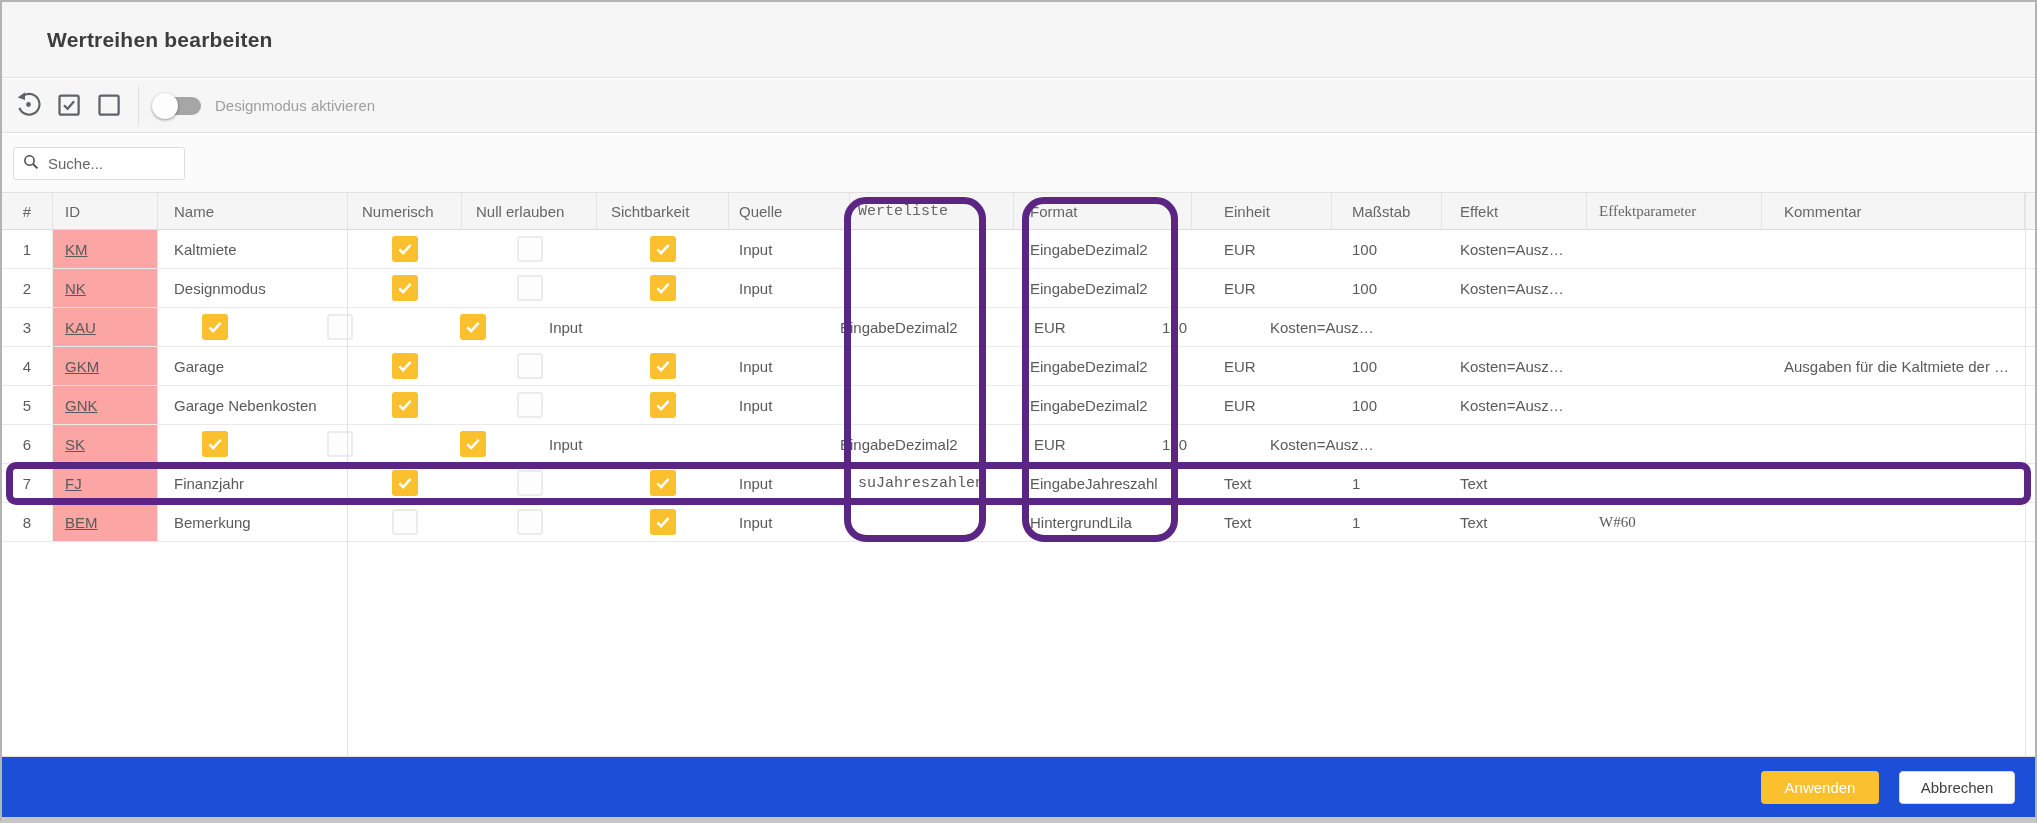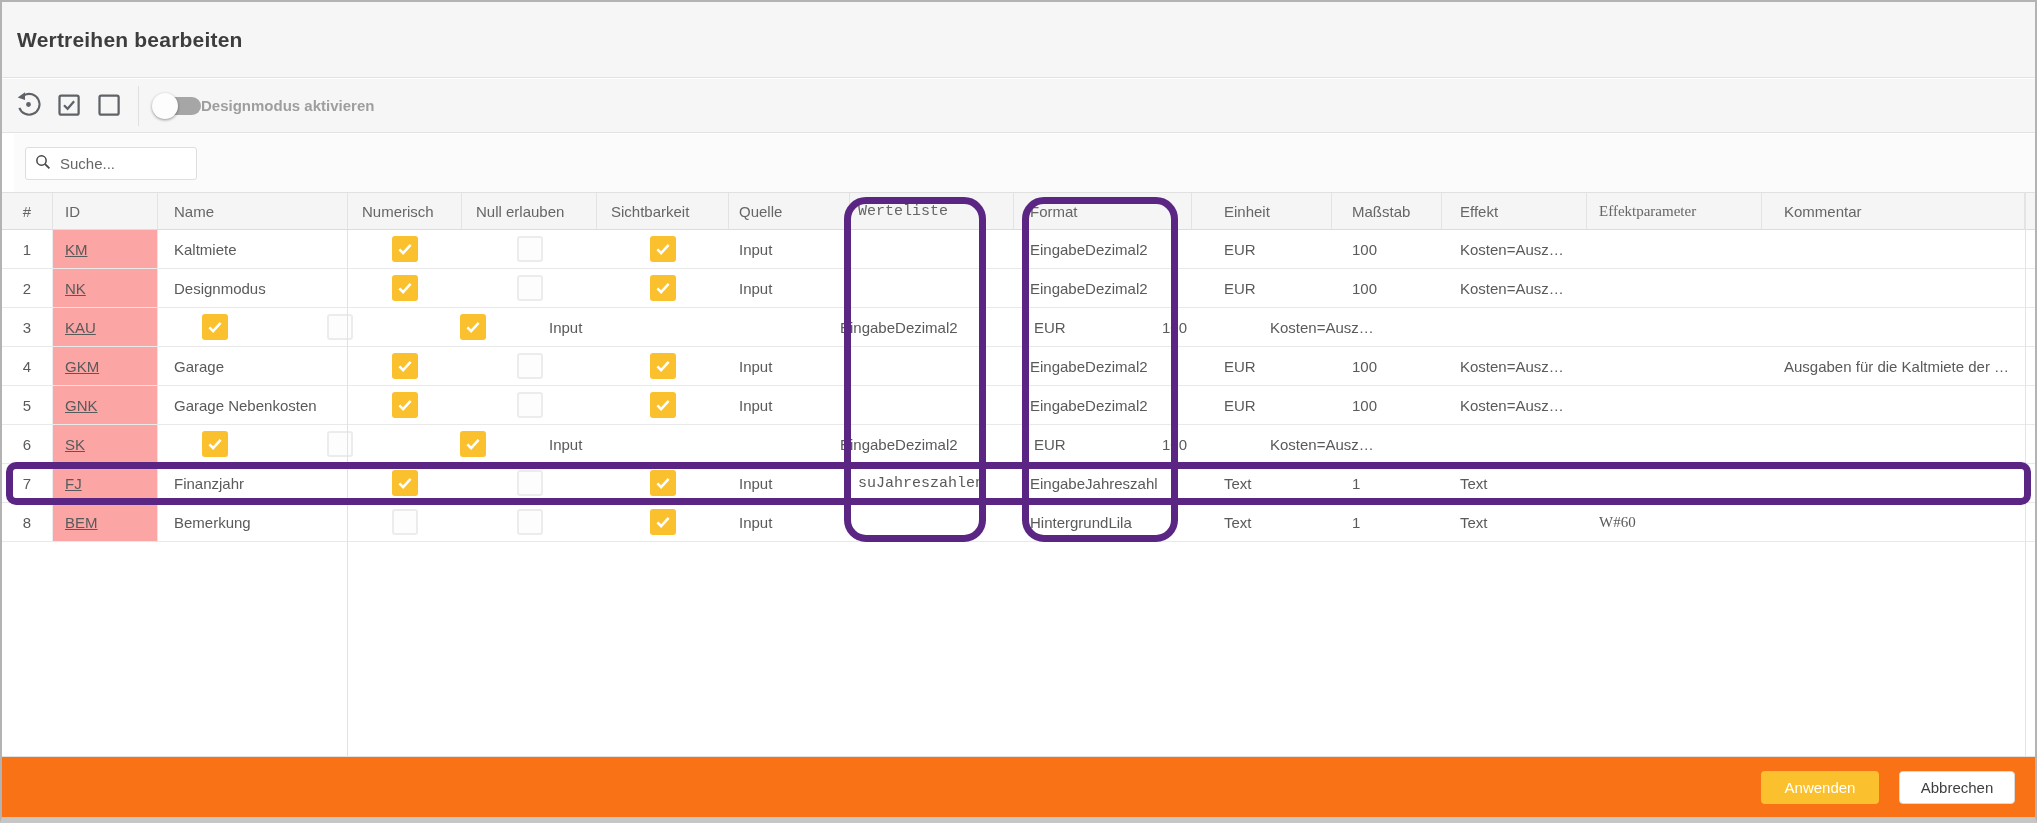--- a/index.html
+++ b/index.html
@@ -14,7 +14,7 @@
   
   .titlebar{ position:absolute; left:0; right:0; top:0; height:76px;
     background:#f6f6f6; border-bottom:1px solid #e2e2e2; display:flex; align-items:center; }
-  .titlebar h1{ margin-left:15px; font-size:21px; font-weight:600; color:#3d3d3d; letter-spacing:.2px; }
+  .titlebar h1{ margin-left:45px; font-size:21px; font-weight:600; color:#3d3d3d; letter-spacing:.2px; }
 
   .toolbar{ position:absolute; left:0; right:0; top:77px; height:54px;
     background:#f6f6f6; border-bottom:1px solid #e2e2e2; display:flex; align-items:center; }

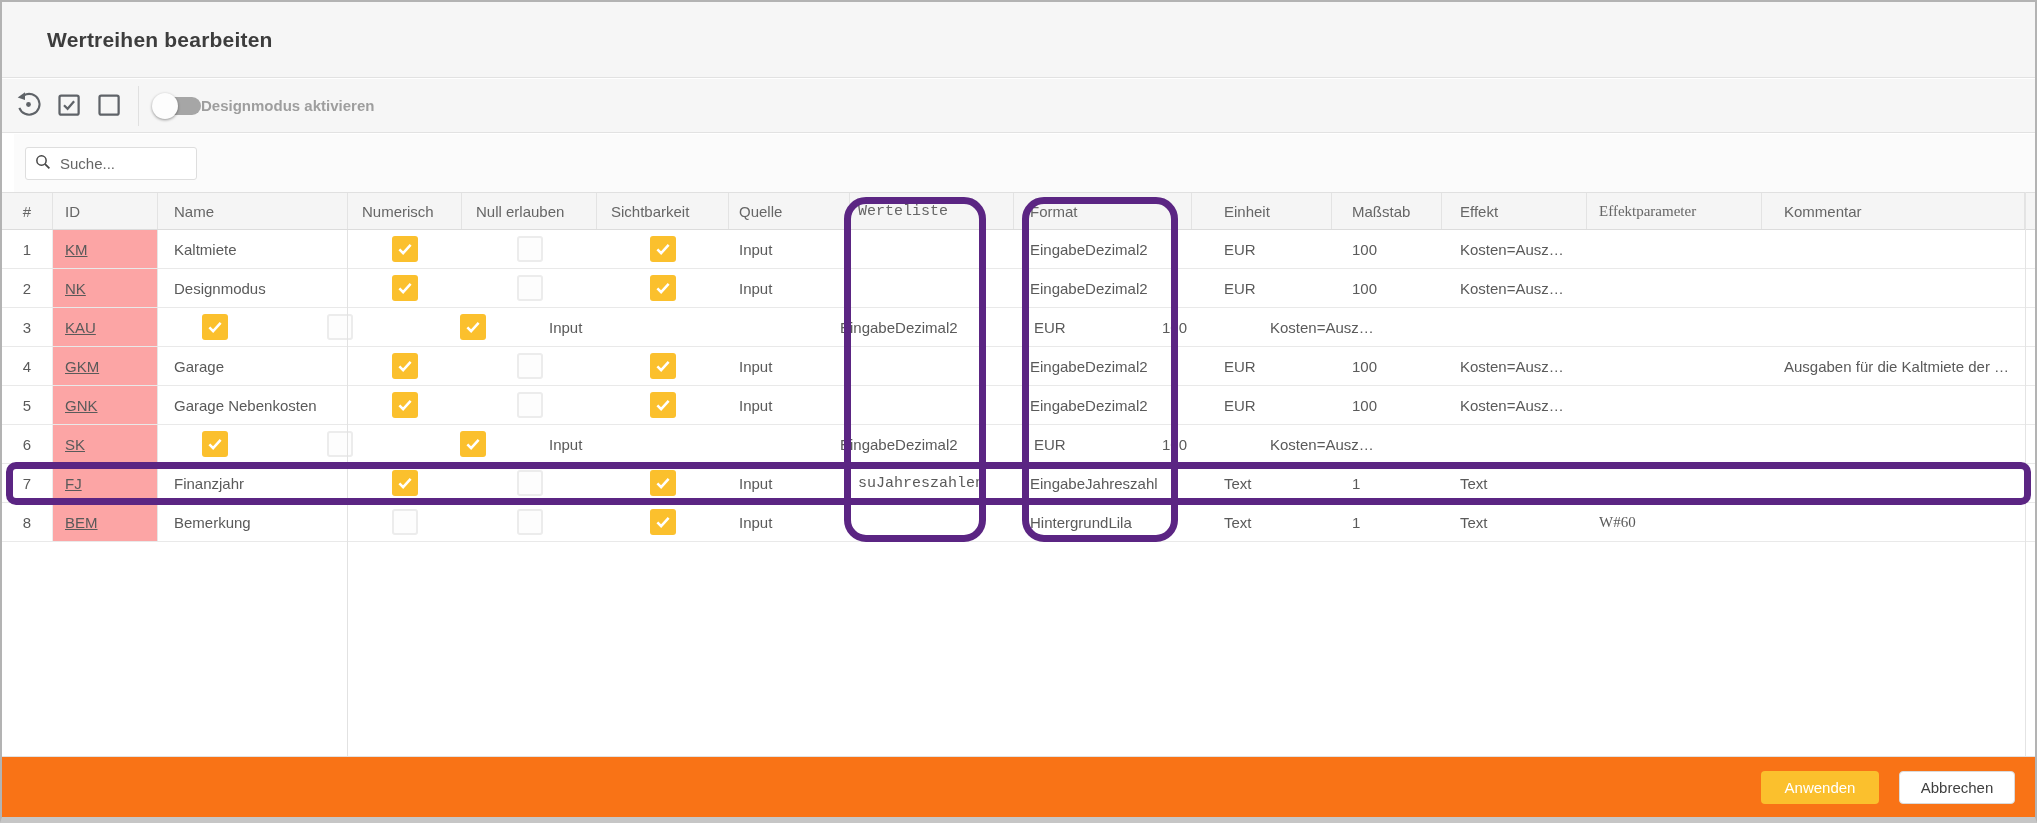--- a/index.html
+++ b/index.html
@@ -28,7 +28,7 @@
     border-radius:9px; background:#a6a6a6; }
   .toggle .knob{ position:absolute; left:-3px; top:0px; width:26px; height:26px;
     border-radius:50%; background:#fdfdfd; box-shadow:0 1px 3px rgba(0,0,0,.4); }
-  .toggle-label{ font-size:15px; color:#9e9e9e;font-weight:bold; }
+  .toggle-label{ margin-left:14px; font-size:15px; color:#9e9e9e; }
 
   .searchband{ position:absolute; left:12px; right:0; top:132px; height:58px; background:#fbfbfb;padding-left:32px; }
   .searchbox{ position:absolute; left:11px; top:13px; width:172px; height:33px;

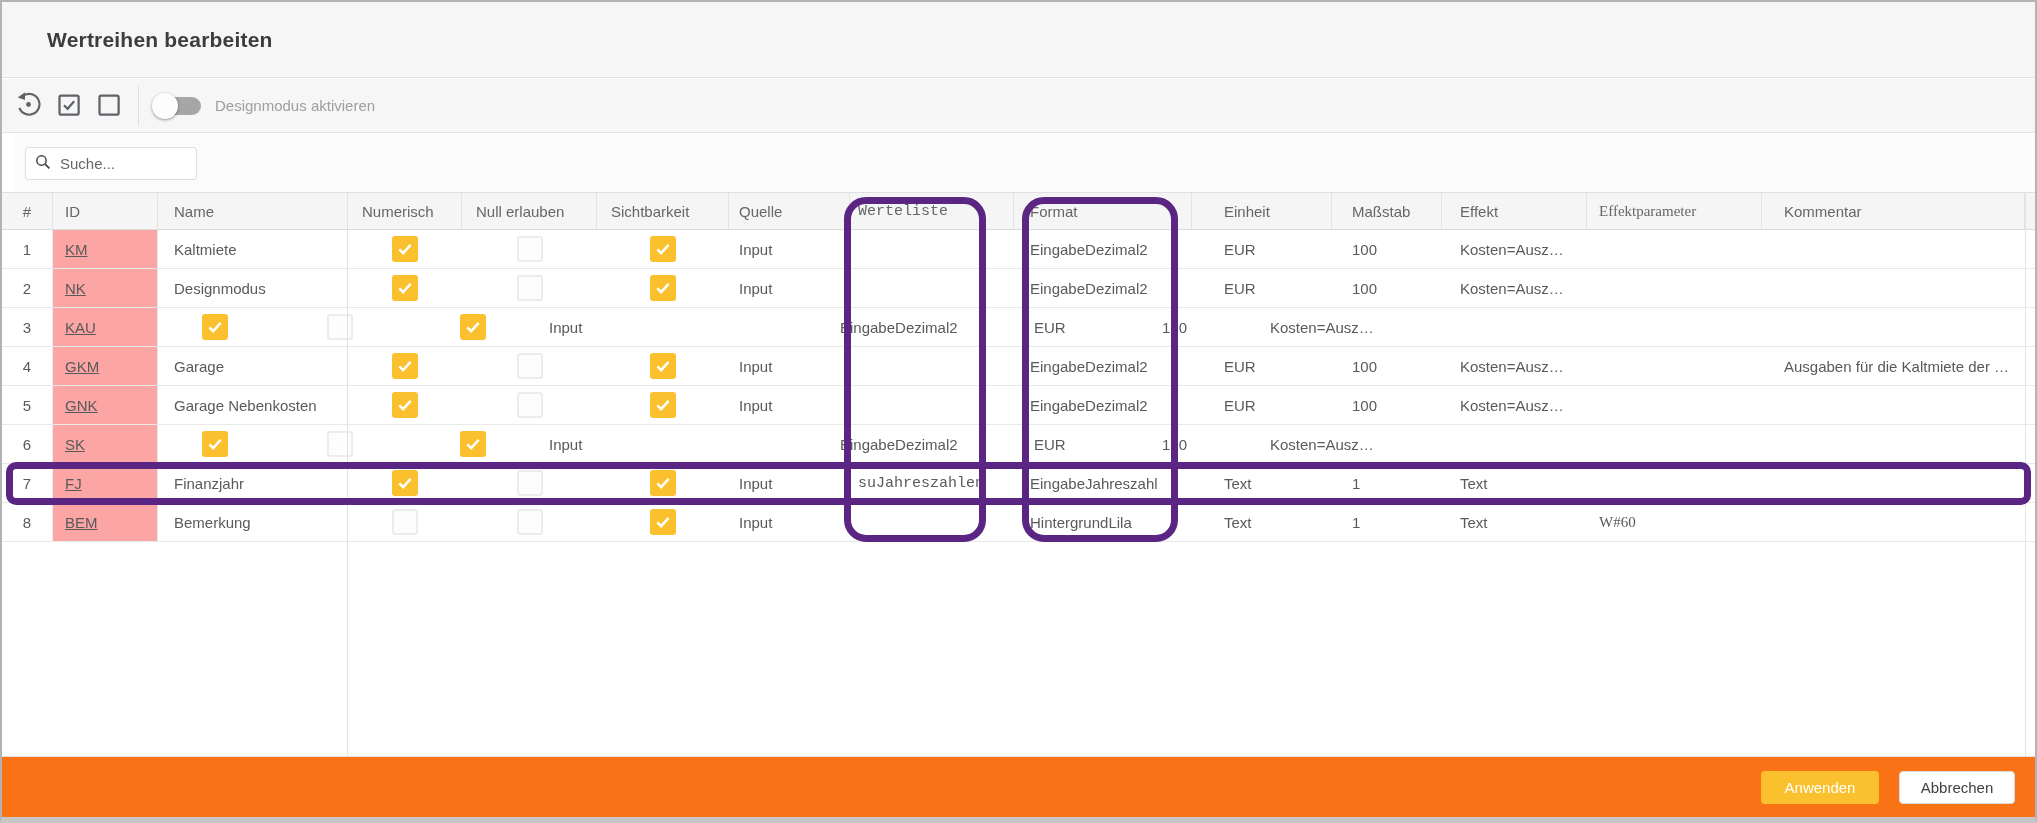--- a/index.html
+++ b/index.html
@@ -30,7 +30,7 @@
     border-radius:50%; background:#fdfdfd; box-shadow:0 1px 3px rgba(0,0,0,.4); }
   .toggle-label{ margin-left:14px; font-size:15px; color:#9e9e9e; }
 
-  .searchband{ position:absolute; left:12px; right:0; top:132px; height:58px; background:#fbfbfb;padding-left:32px; }
+  .searchband{ position:absolute; left:0; right:0; top:132px; height:58px; background:#fbfbfb;padding-left:32px; }
   .searchbox{ position:absolute; left:11px; top:13px; width:172px; height:33px;
     background:#fff; border:1px solid #dedede; border-radius:3px;
     display:flex; align-items:center; }

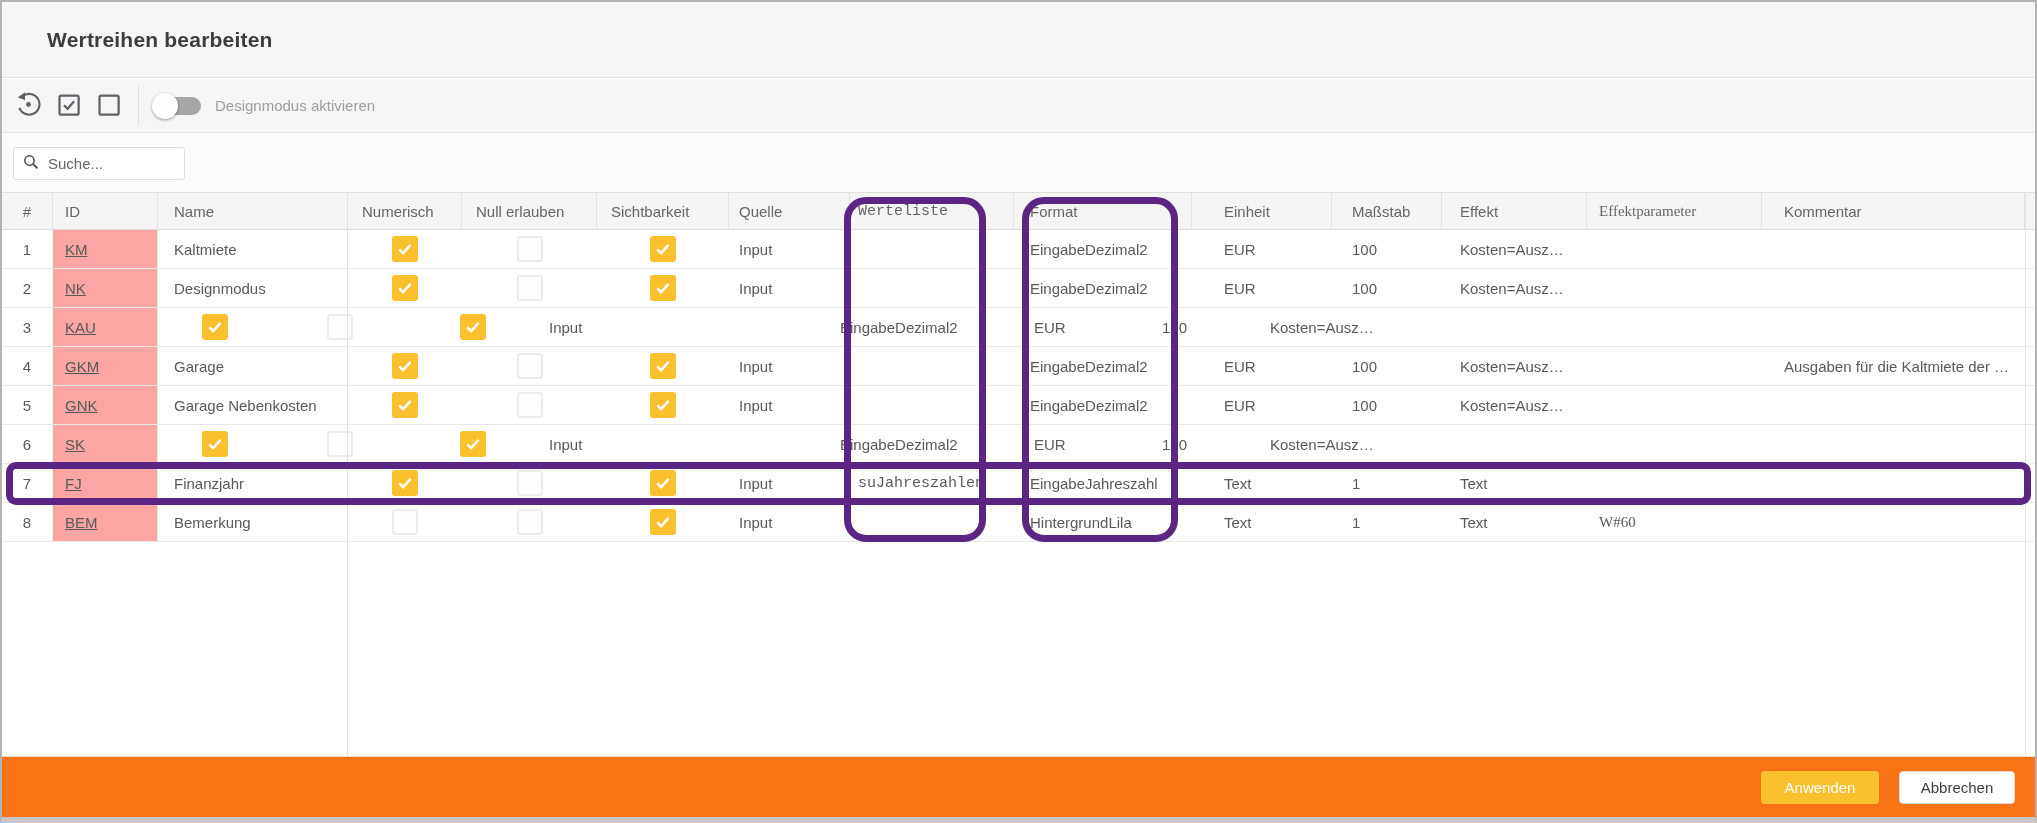--- a/index.html
+++ b/index.html
@@ -84,7 +84,7 @@
   .ann-row7{ left:4px; top:460px; width:2025px; height:43px; border-radius:10px; }
 
   
-  .footer{ position:absolute; left:0; right:0; bottom:0; height:61px; background:#f97316;
+  .footer{ position:absolute; left:0; right:0; bottom:0; height:61px; background:#1d4ed8;
     border-top:1px solid #e2e2e2; display:flex; align-items:center; justify-content:flex-end; gap:20px; padding-right:20px; }
   .btn{ height:33px; border-radius:4px; font-size:15px; font-family:"Liberation Sans", sans-serif;
     display:flex; align-items:center; justify-content:center; cursor:pointer; }

